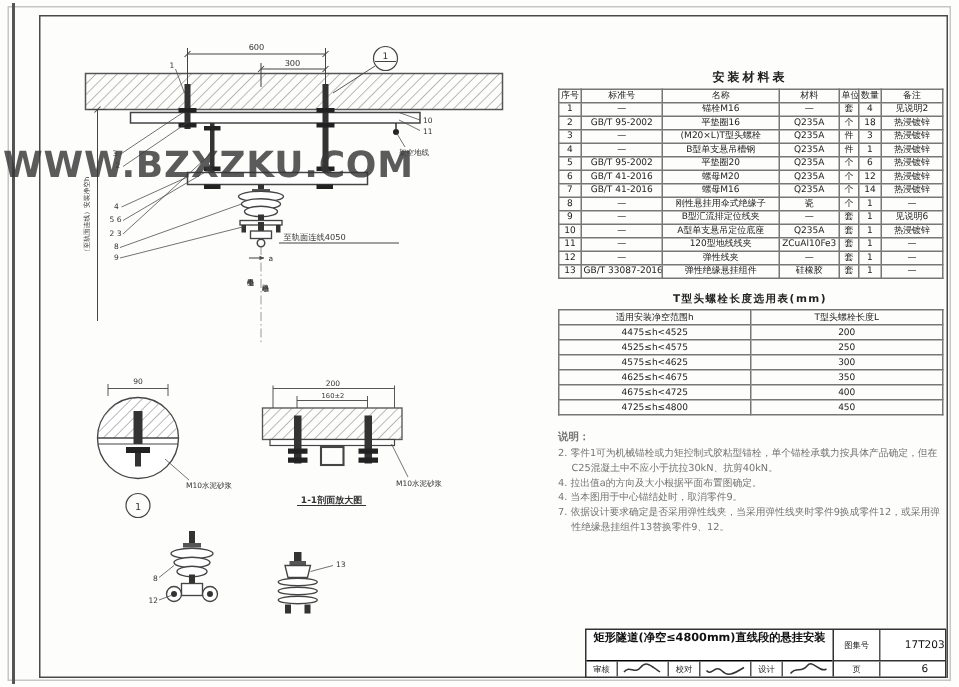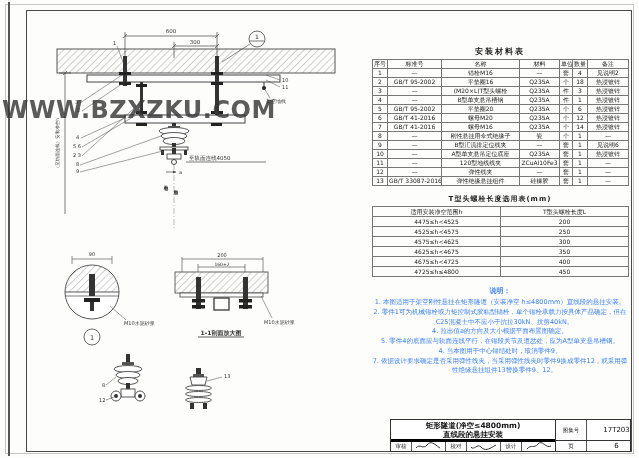--- a/index.html
+++ b/index.html
@@ -19,7 +19,7 @@
   td,th{border:1px solid #777;font-size:6px;font-weight:400;color:#222;text-align:center;
         height:8px;line-height:8px;padding:0 1px;overflow:hidden;white-space:nowrap;}
   .bolt-table td,.bolt-table th{height:9px;line-height:9px;}
-  .notes{margin-top:9px;color:#3b82f6;text-align:center;}
+  .notes{margin-top:9px;color:#737373;}
   .notes-title{font-size:7px;font-weight:700;margin-bottom:2px;}
   .note-item{font-size:6.5px;line-height:1.5;padding-left:9px;text-indent:-9px;}
   .title-block{position:absolute;left:390px;top:419px;width:239px;height:31px;border:1px solid #333;

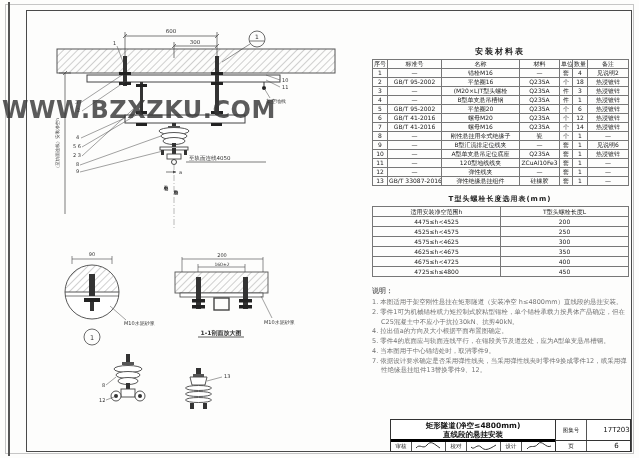--- a/index.html
+++ b/index.html
@@ -454,7 +454,6 @@
     <div class="notes">
       <div class="notes-title">说明：</div>
       <div>
-          <div class="note-item">1. 本图适用于架空刚性悬挂在矩形隧道（安装净空 h≤4800mm）直线段的悬挂安装。</div>
           <div class="note-item">2. 零件1可为机械锚栓或力矩控制式胶粘型锚栓，单个锚栓承载力按具体产品确定，但在C25混凝土中不应小于抗拉30kN、抗剪40kN。</div>
           <div class="note-item">4. 拉出值a的方向及大小根据平面布置图确定。</div>
           <div class="note-item">5. 零件4的底面应与轨面连线平行，在锚段关节及道岔处，应为A型单支悬吊槽钢。</div>

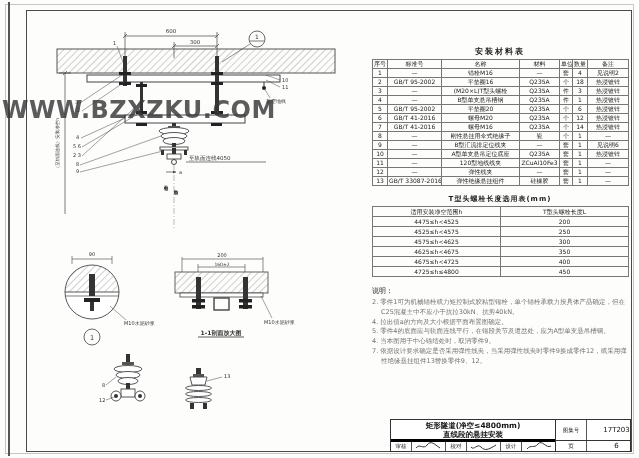--- a/index.html
+++ b/index.html
@@ -456,7 +456,6 @@
       <div>
           <div class="note-item">2. 零件1可为机械锚栓或力矩控制式胶粘型锚栓，单个锚栓承载力按具体产品确定，但在C25混凝土中不应小于抗拉30kN、抗剪40kN。</div>
           <div class="note-item">4. 拉出值a的方向及大小根据平面布置图确定。</div>
-          <div class="note-item">5. 零件4的底面应与轨面连线平行，在锚段关节及道岔处，应为A型单支悬吊槽钢。</div>
           <div class="note-item">4. 当本图用于中心锚结处时，取消零件9。</div>
           <div class="note-item">7. 依据设计要求确定是否采用弹性线夹，当采用弹性线夹时零件9换成零件12，或采用弹性绝缘悬挂组件13替换零件9、12。</div>
         </div>

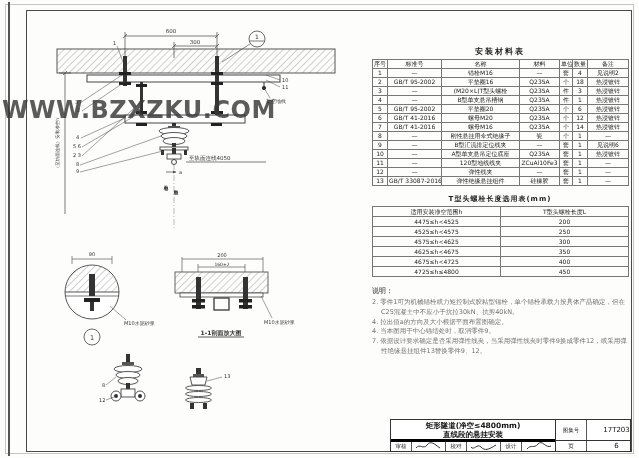--- a/index.html
+++ b/index.html
@@ -25,8 +25,8 @@
   .title-block{position:absolute;left:390px;top:419px;width:239px;height:31px;border:1px solid #333;
                display:flex;z-index:6;background:#fff;}
   .tb-left{width:164px;border-right:1px solid #333;display:flex;flex-direction:column;}
-  .tb-title-cell{height:20px;border-bottom:3px solid #000000;display:flex;flex-direction:column;
-                 align-items:center;justify-content:center;}
+  .tb-title-cell{height:20px;border-bottom:1px solid #000000;display:flex;
+                 justify-content:center;}
   .tb-title-cell div{font-size:7.5px;font-weight:700;line-height:9px;color:#111;white-space:nowrap;}
   .tb-sign-row{flex:1;display:flex;align-items:stretch;}
   .tb-sign-row .lbl{font-size:5.5px;color:#222;display:flex;align-items:center;justify-content:center;

